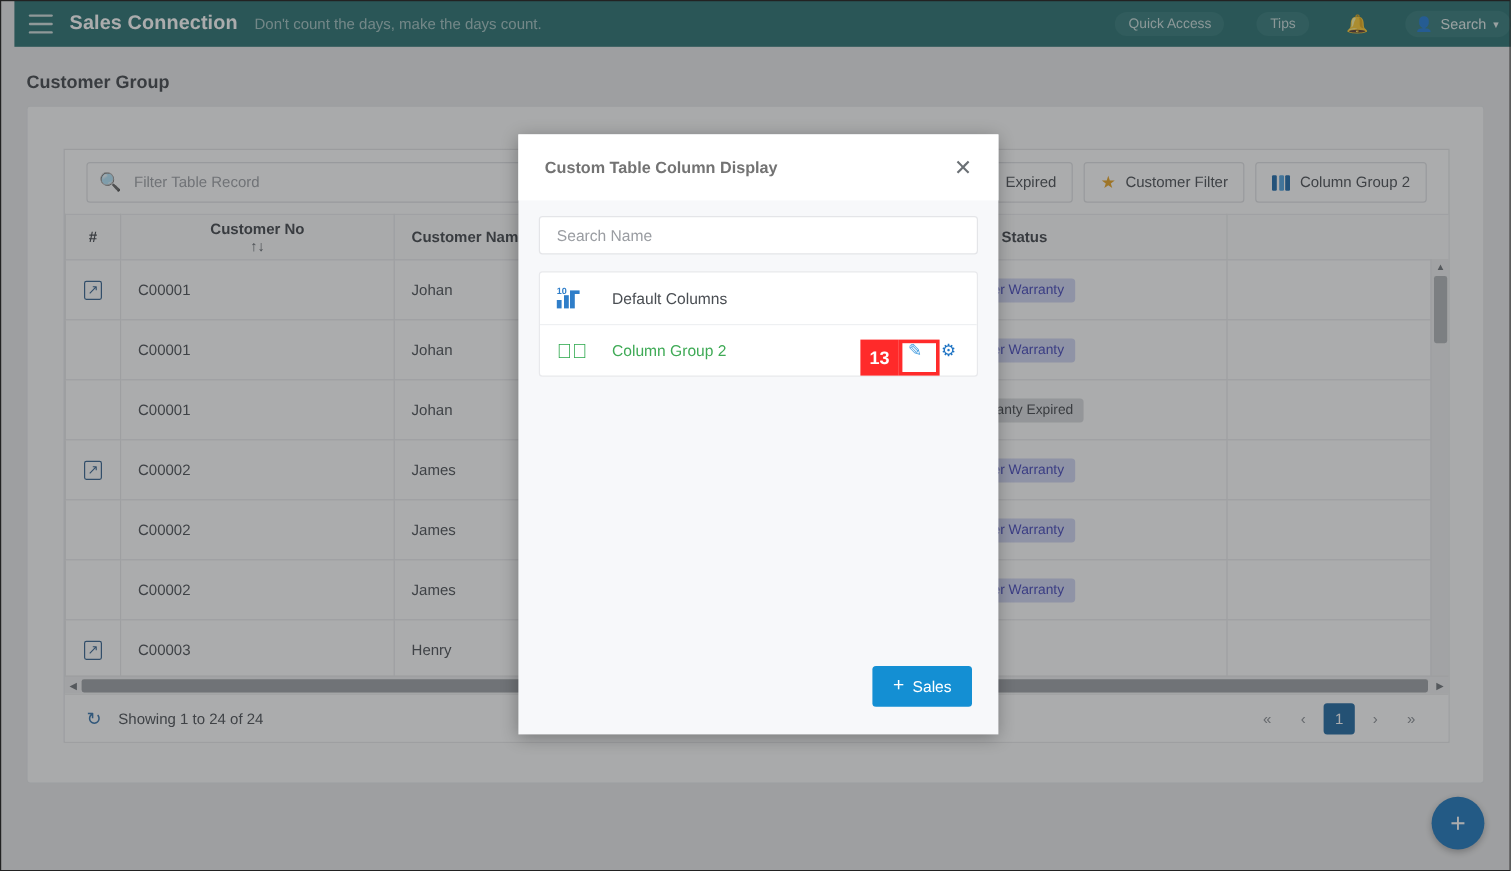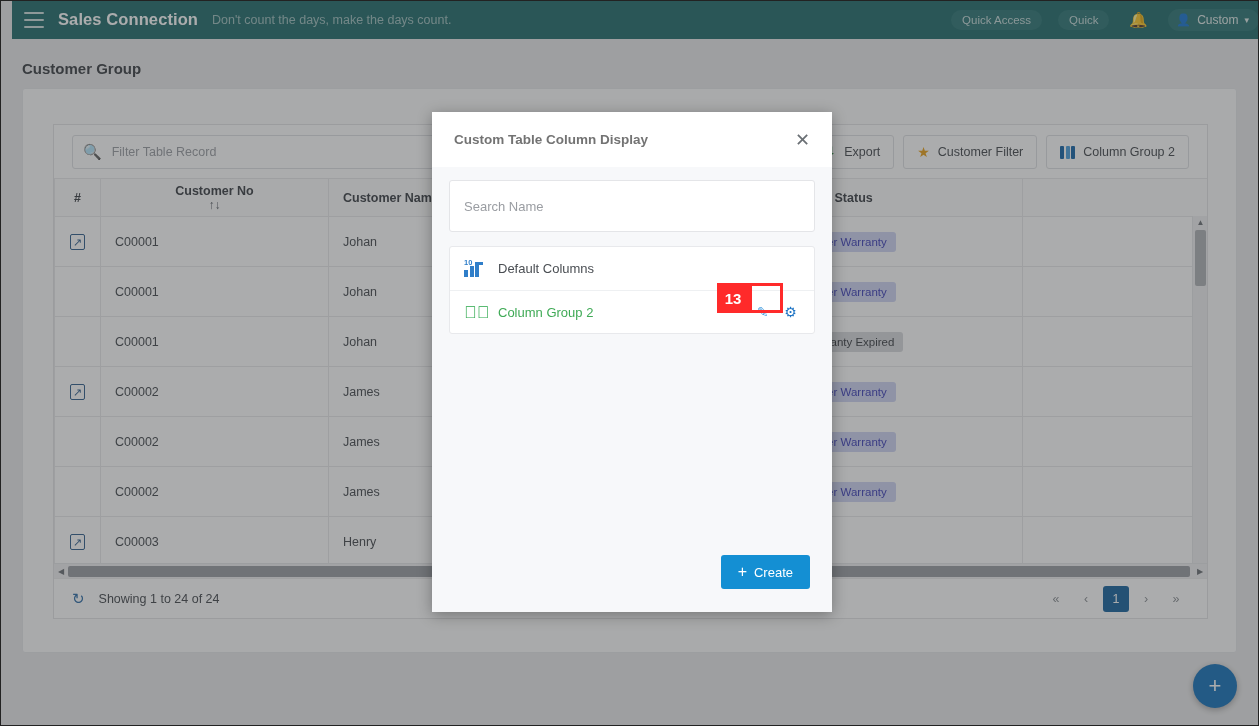--- a/index.html
+++ b/index.html
@@ -21,7 +21,7 @@
   .hamburger span { display: block; height: 2px; background: #cfdedd; border-radius: 1px; }
   .brand { color: #ffffff; font-size: 16.5px; font-weight: bold; letter-spacing: .1px; }
   .tagline { color: #9fc0bf; font-size: 12.5px; margin-left: 14px; }
-  .top-right { margin-left: auto; display: flex; align-items: center; gap: 16px; }
+  .top-right { margin-left: auto; display: flex; align-items: center; gap: 27px; }
   .pill {
     background: #2d7675; color: #c8dcdb; font-size: 11.5px;
     border-radius: 11px; padding: 4px 11px; white-space: nowrap; cursor: pointer;

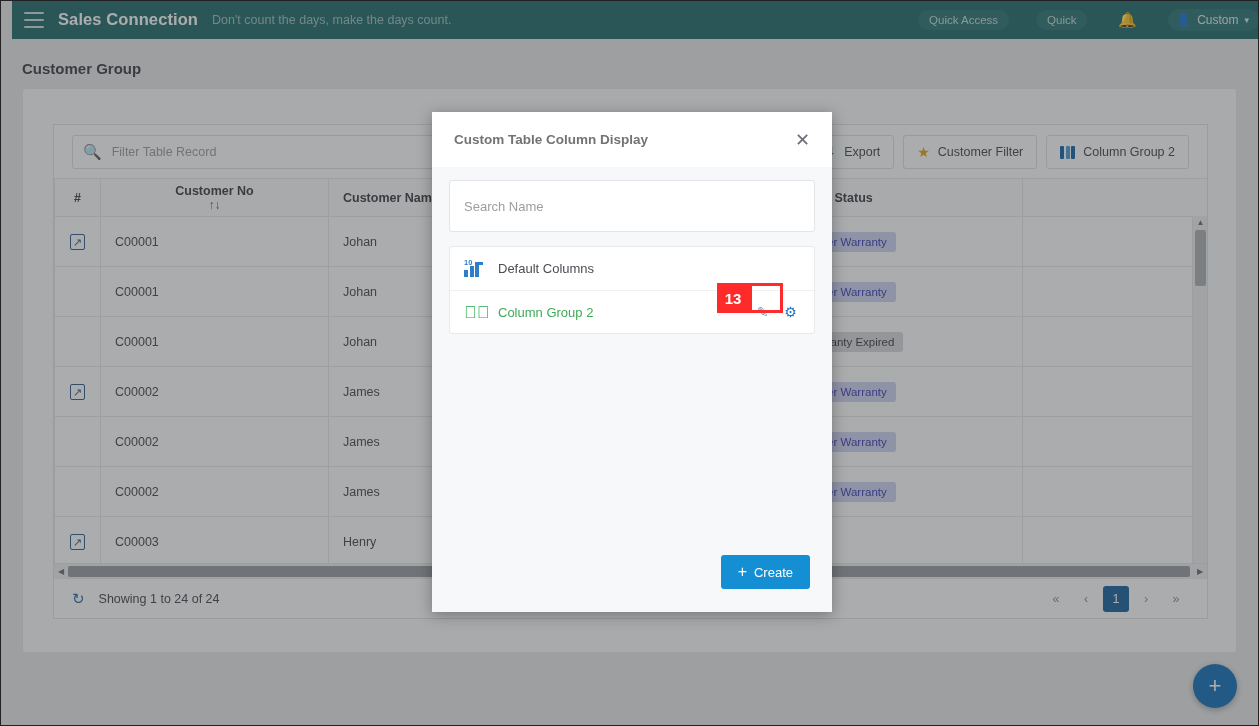--- a/index.html
+++ b/index.html
@@ -232,7 +232,7 @@
     <div class="tagline">Don't count the days, make the days count.</div>
     <div class="top-right">
       <div class="pill">Quick Access</div>
-      <div class="pill">Quick</div>
+      <div class="pill">Tips</div>
       <div class="bell">🔔</div>
       <div class="userpill">
         <span class="user-ico">👤</span>

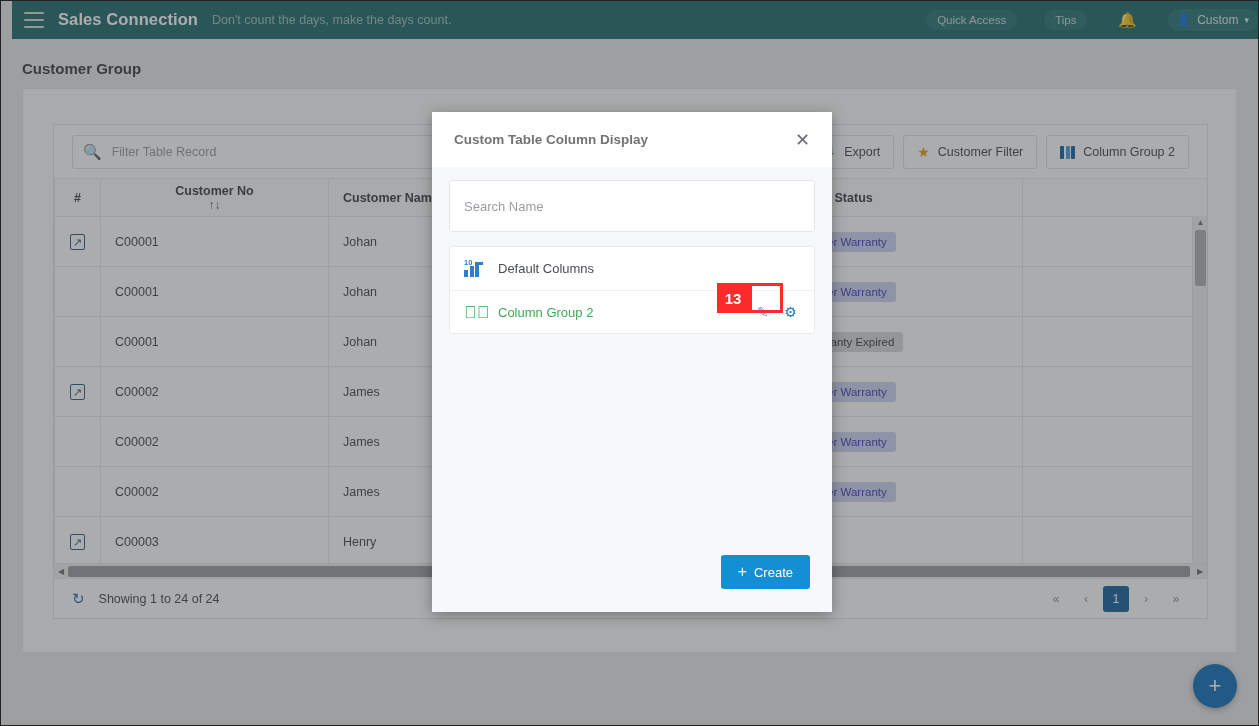--- a/index.html
+++ b/index.html
@@ -236,7 +236,7 @@
       <div class="bell">🔔</div>
       <div class="userpill">
         <span class="user-ico">👤</span>
-        <span>Custom</span>
+        <span>Search</span>
         <span class="caret">▾</span>
       </div>
     </div>

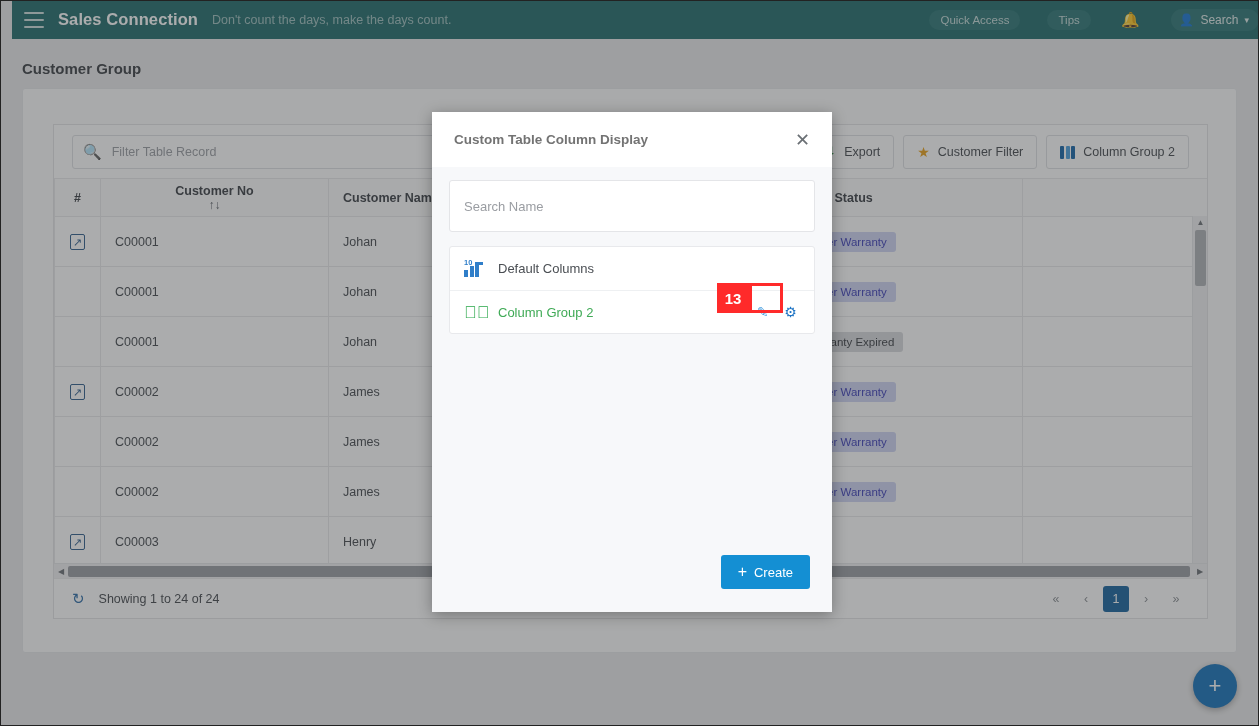--- a/index.html
+++ b/index.html
@@ -255,7 +255,7 @@
         <div class="tool-btns">
           <div class="tool-btn">
             <span class="ico-export">⬇</span>
-            <span>Export</span>
+            <span>Expired</span>
           </div>
           <div class="tool-btn">
             <span class="ico-star">★</span>

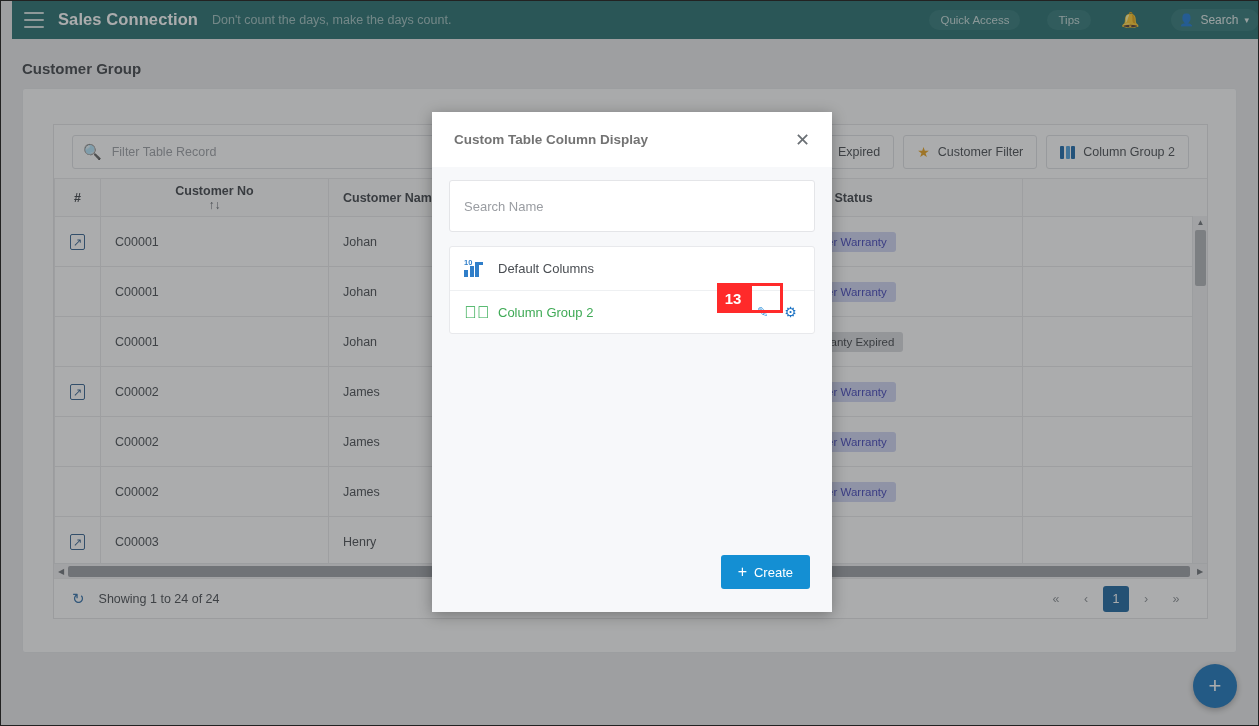--- a/index.html
+++ b/index.html
@@ -161,7 +161,7 @@
   .modal-close { margin-left: auto; font-size: 18px; color: #6b7075; cursor: pointer; line-height: 1; }
   .modal-body { flex: 1; padding: 13px 17px; overflow: hidden; }
   .modal-search {
-    width: 100%; height: 52px; background: #fff; border: 1px solid #e4e5e8;
+    width: 100%; height: 32px; background: #fff; border: 1px solid #e4e5e8;
     border-radius: 3px; padding: 0 14px; font-size: 13px; color: #3b3f44;
     outline: none; font-family: "Liberation Sans", sans-serif;
   }

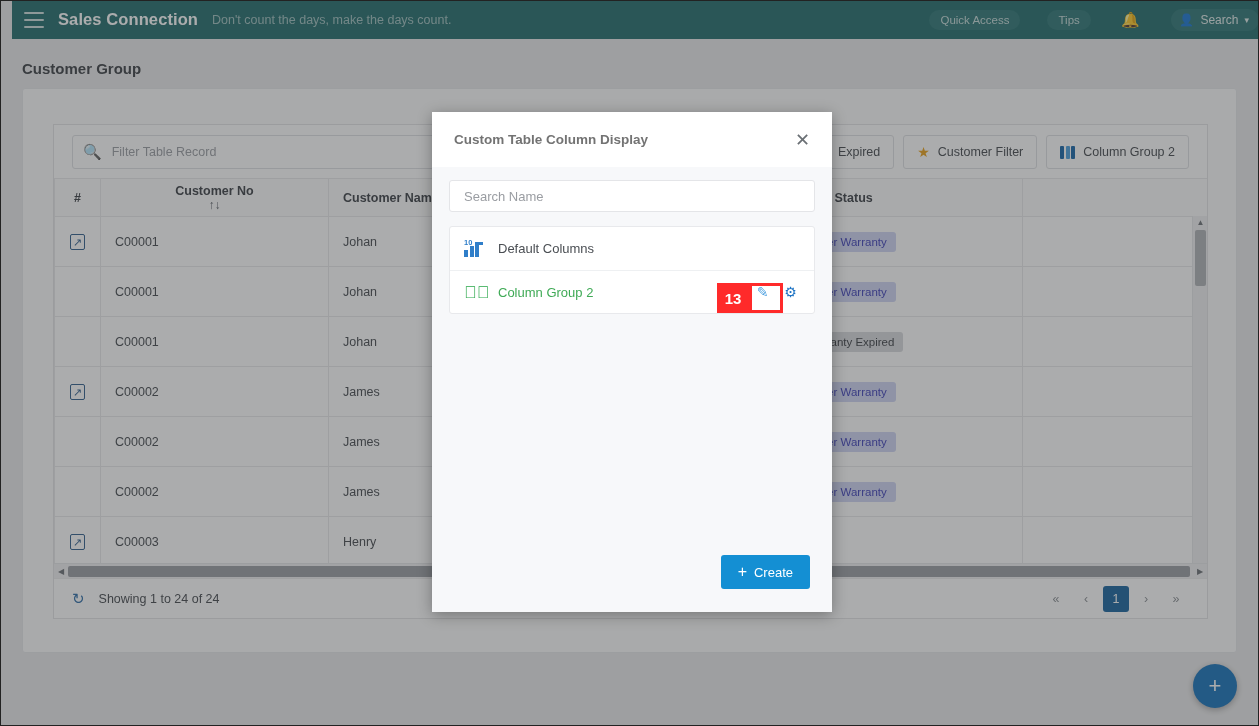--- a/index.html
+++ b/index.html
@@ -187,7 +187,7 @@
   .bar-ico .cap { position: absolute; right: 0; top: 3px; width: 8px; height: 2.5px;
     background: #2f7ec9; }
   .check-ico { font-size: 17px; color: #2aa74a; line-height: 1; }
-  .li-label { font-size: 13px; color: #4a4e53; }
+  .li-label { font-size: 13px; color: #4a4e53; margin-left: 12px; }
   .li-label.green { color: #3faa56; }
   .li-actions { margin-left: auto; display: flex; align-items: center; gap: 9px; }
   .act-btn { width: 19px; height: 19px; display: flex; align-items: center;

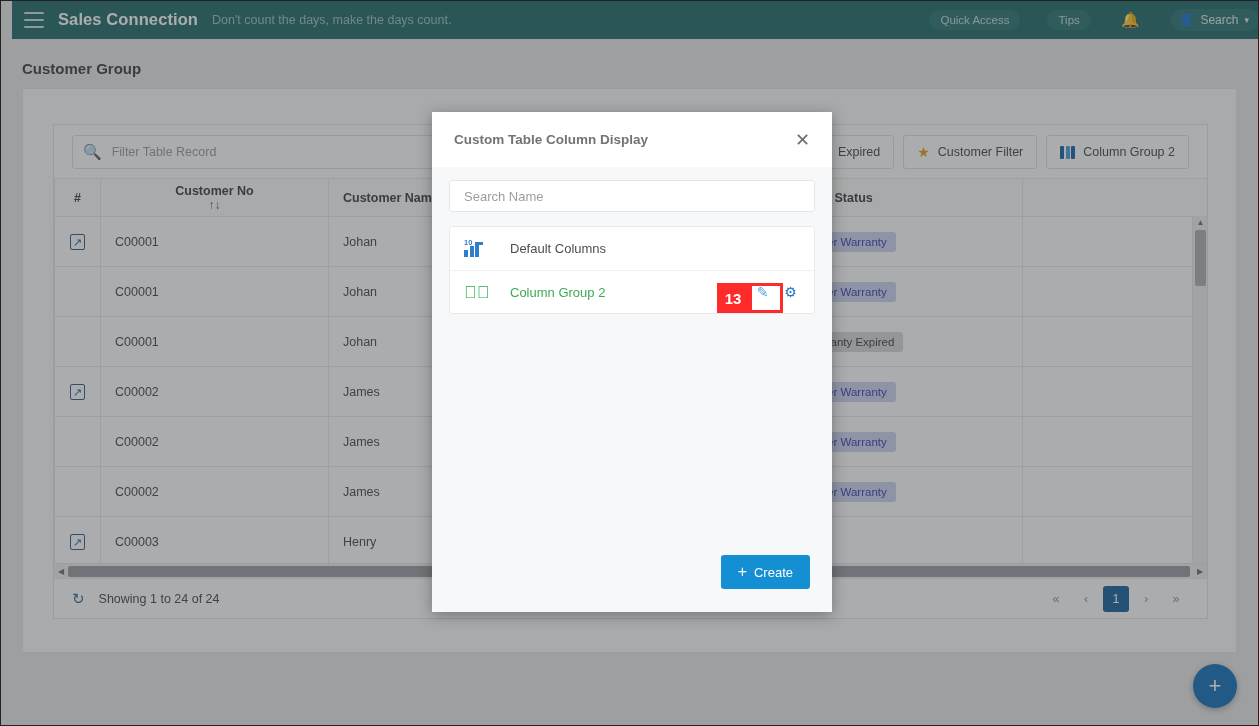--- a/index.html
+++ b/index.html
@@ -420,7 +420,7 @@
     <div class="modal-foot">
       <button class="create-btn">
         <span class="create-plus">+</span>
-        <span>Create</span>
+        <span>Sales</span>
       </button>
     </div>
   </div>

